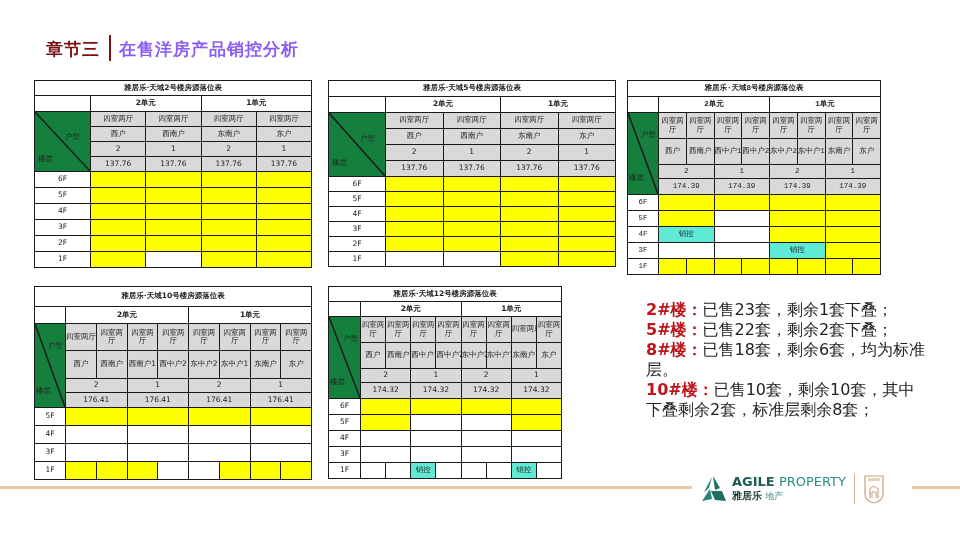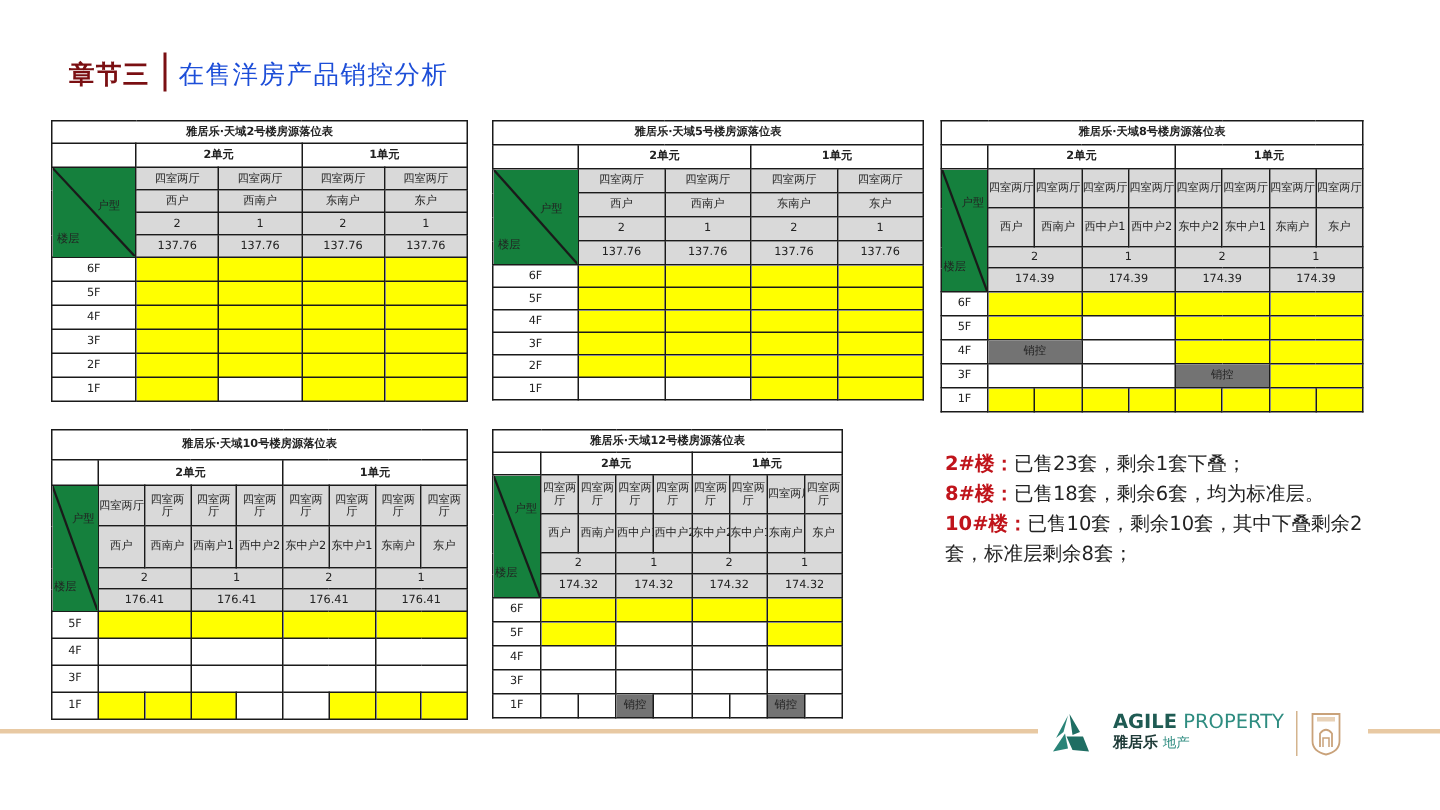--- a/index.html
+++ b/index.html
@@ -9,7 +9,7 @@
   .header { position: absolute; left: 46px; top: 33px; height: 28px; display: flex; align-items: flex-end; }
   .header .chap { font-size: 17px; font-weight: bold; color: #7a0f12; letter-spacing: 1px; }
   .header .sep { width: 2px; height: 26px; background: #7a0f12; margin: 0 8px 0 9px; }
-  .header .title { font-size: 17px; font-weight: normal; color: #1d4ed8; letter-spacing: 1px; }
+  .header .title { font-size: 17px; font-weight: bold; color: #8b5cf6; letter-spacing: 1px; }
 
   table.st { position: absolute; border-collapse: collapse; table-layout: fixed; background: #fff; }
   table.st td { border: 1px solid #1a1a1a; font-size: 7.5px; text-align: center; vertical-align: middle; padding: 0; line-height: 1.1; overflow: hidden; white-space: nowrap; }

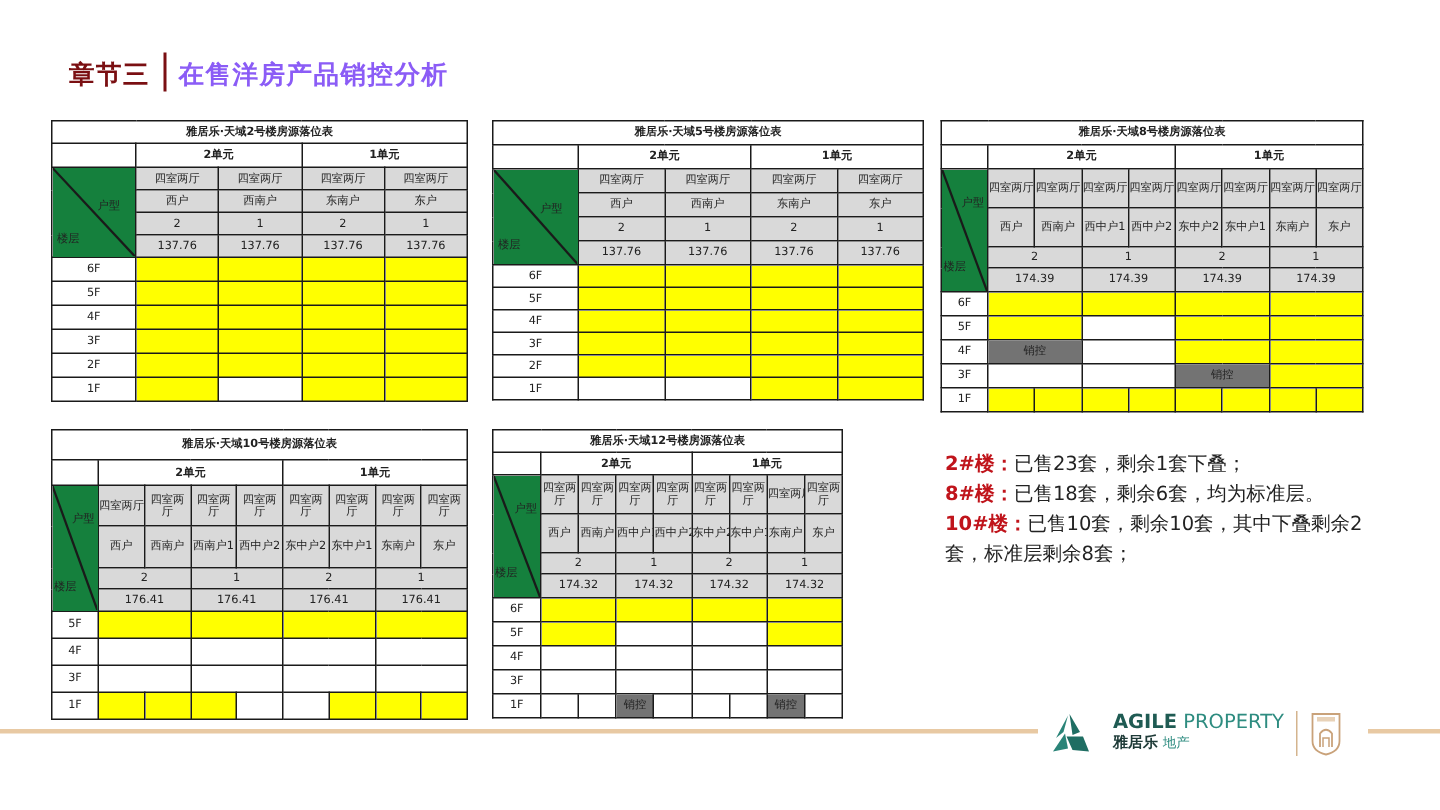--- a/index.html
+++ b/index.html
@@ -242,7 +242,7 @@
     </tbody>
 </table>
 
-<table class="st" style="left:627px; top:80px; width:282px;">
+<table class="st" style="left:627px; top:80px; width:254px;font-family:Liberation Mono, monospace;">
   <colgroup>
       <col style="width:31px">
       <col>

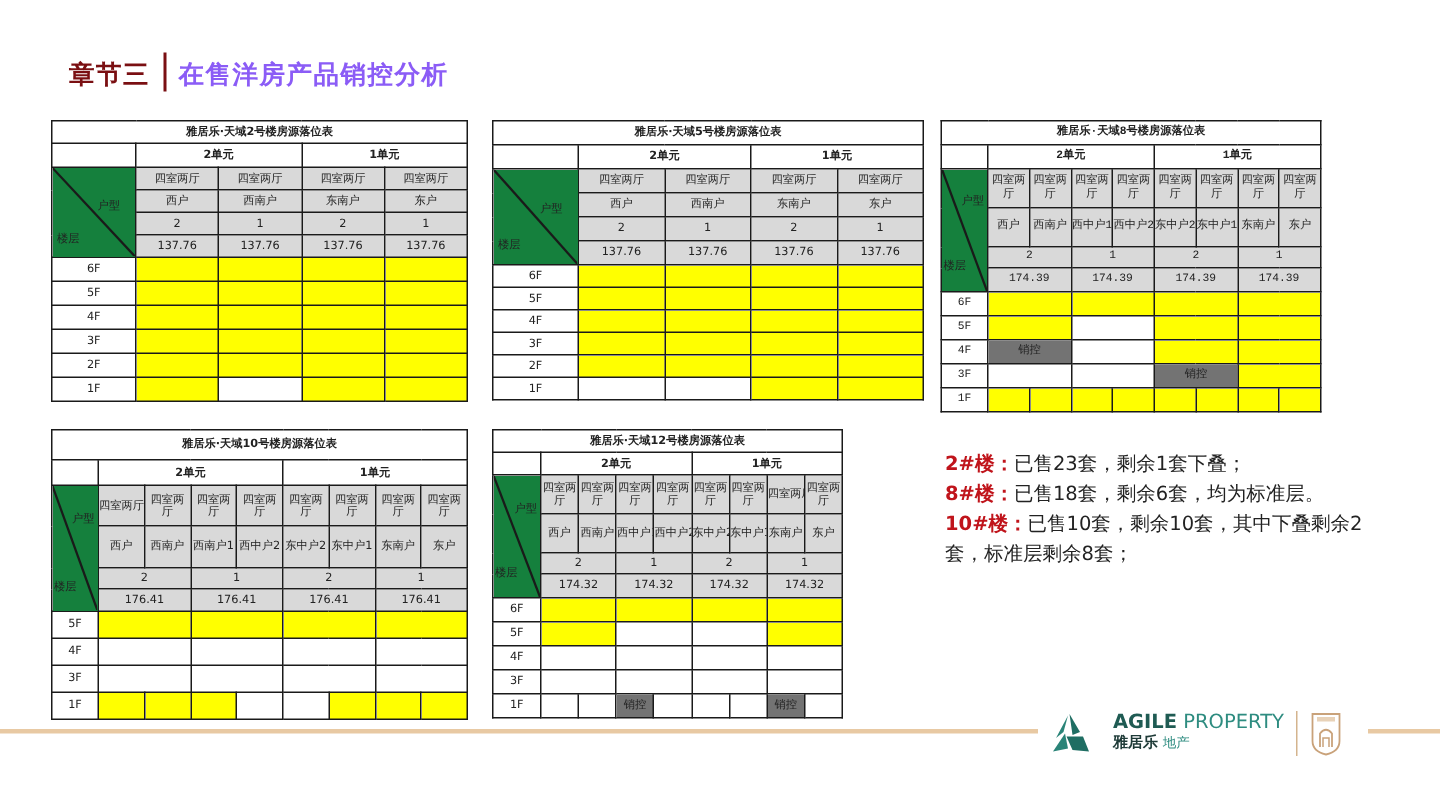--- a/index.html
+++ b/index.html
@@ -24,7 +24,7 @@
   table.st td.fl-label { background: #fff; }
   table.st td.y { background: #ffff00; }
   table.st td.w { background: #ffffff; }
-  table.st td.k { background: #737373; }
+  table.st td.k { background: #5eead4; }
 
   .analysis { position: absolute; left: 630px; top: 300px; width: 300px; }
   .analysis .ah { font-size: 15px; font-weight: bold; color: #111; margin-bottom: 3px; }

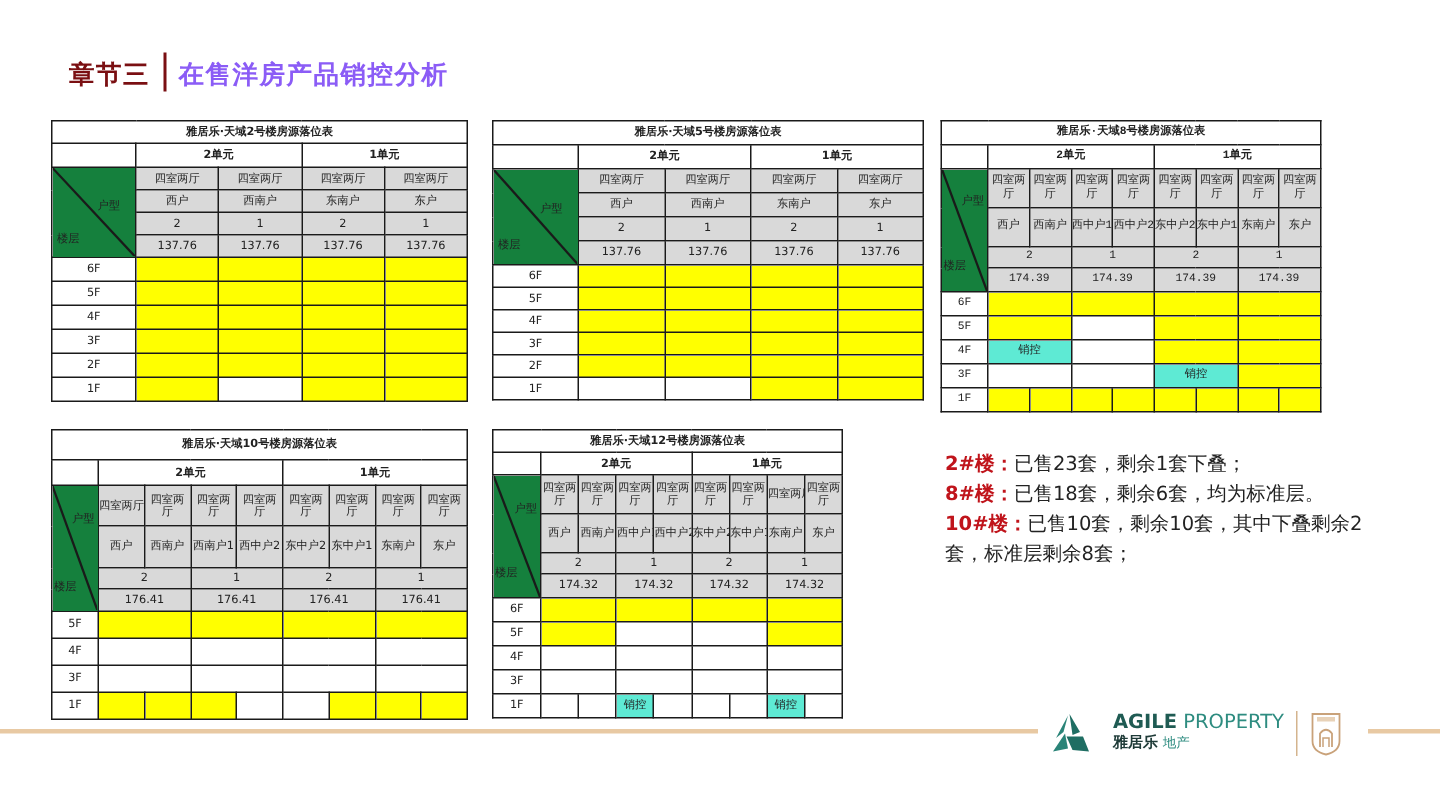--- a/index.html
+++ b/index.html
@@ -28,7 +28,7 @@
 
   .analysis { position: absolute; left: 630px; top: 300px; width: 300px; }
   .analysis .ah { font-size: 15px; font-weight: bold; color: #111; margin-bottom: 3px; }
-  .analysis .line { font-size: 13px; line-height: 20px; color: #222; }
+  .analysis .line { font-size: 16px; line-height: 20px; color: #222; margin-left: 16px; }
   .analysis .bl { color: #c0141b; font-weight: bold; }
 
   .footline { position: absolute; left: 0; top: 486px; width: 960px; height: 3px; background: #e8c9a3; }

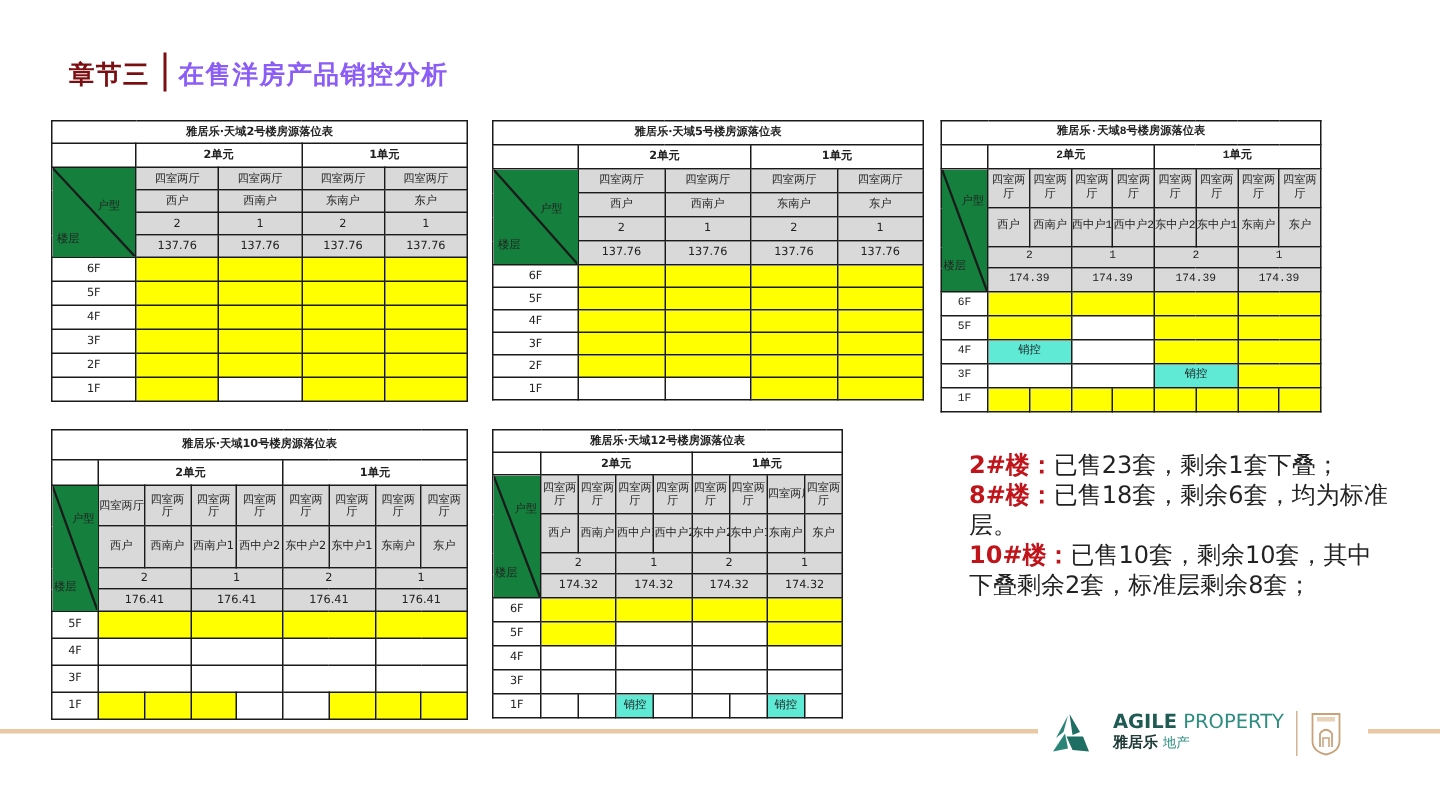--- a/index.html
+++ b/index.html
@@ -549,6 +549,7 @@
 
 <div class="analysis">
   <div class="line"><span class="bl">2#楼：</span><span>已售23套，剩余1套下叠；</span></div>
+  <div class="line"><span class="bl">5#楼：</span><span>已售22套，剩余2套下叠；</span></div>
   <div class="line"><span class="bl">8#楼：</span><span>已售18套，剩余6套，均为标准层。</span></div>
   <div class="line"><span class="bl">10#楼：</span><span>已售10套，剩余10套，其中下叠剩余2套，标准层剩余8套；</span></div>
 </div>

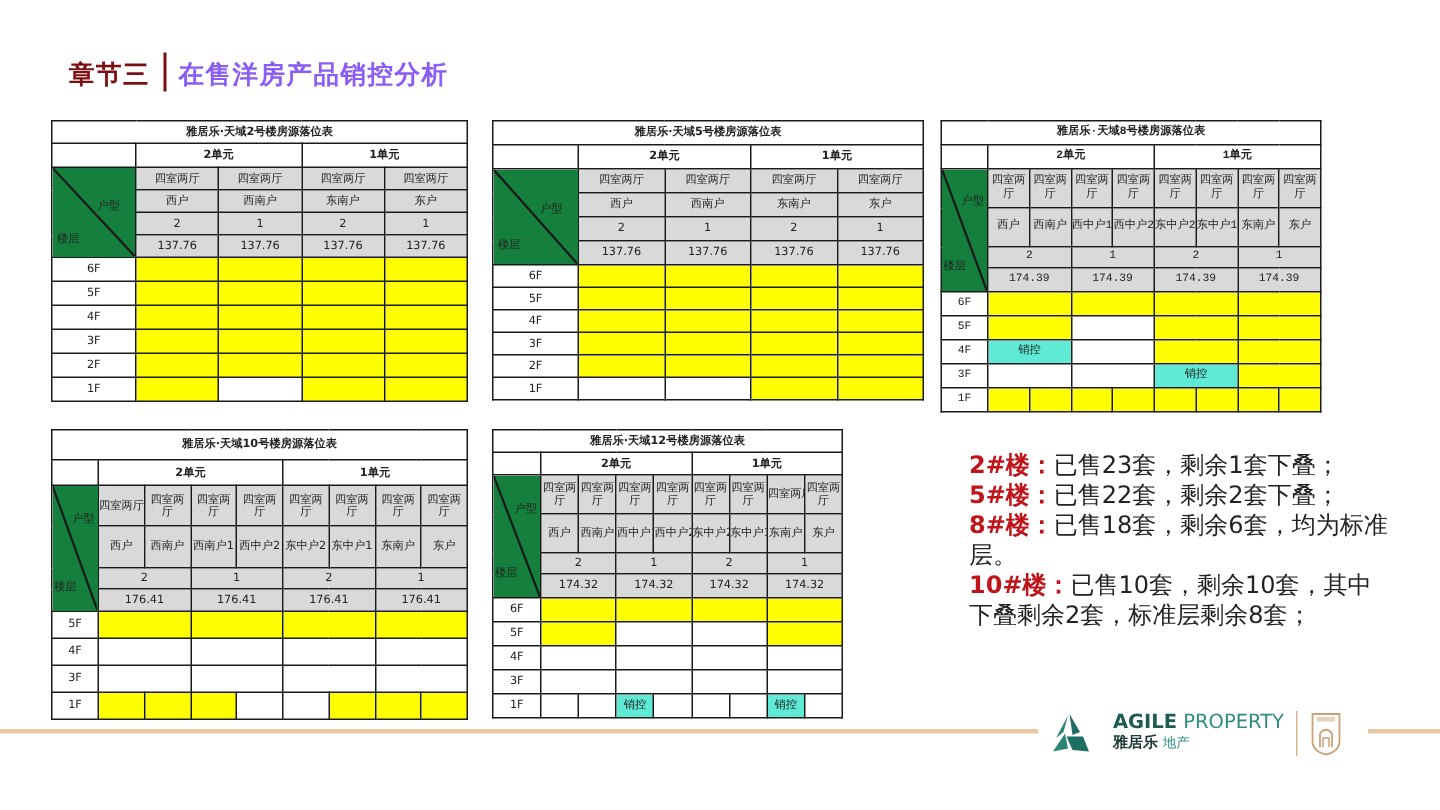--- a/index.html
+++ b/index.html
@@ -34,7 +34,7 @@
   .footline { position: absolute; left: 0; top: 486px; width: 960px; height: 3px; background: #e8c9a3; }
   .logo { position: absolute; left: 692px; top: 470px; width: 220px; height: 38px; background: #fff; display: flex; align-items: center; padding-left: 6px; }
   .logo .mark { width: 30px; height: 30px; }
-  .logo .txt { margin-left: 14px; }
+  .logo .txt { margin-left: 4px; }
   .logo .en { font-size: 13px; color: #1f5b53; line-height: 14px; }
   .logo .en b { color: #1f5b53; }
   .logo .en span { color: #2e8c80; font-weight: normal; }

